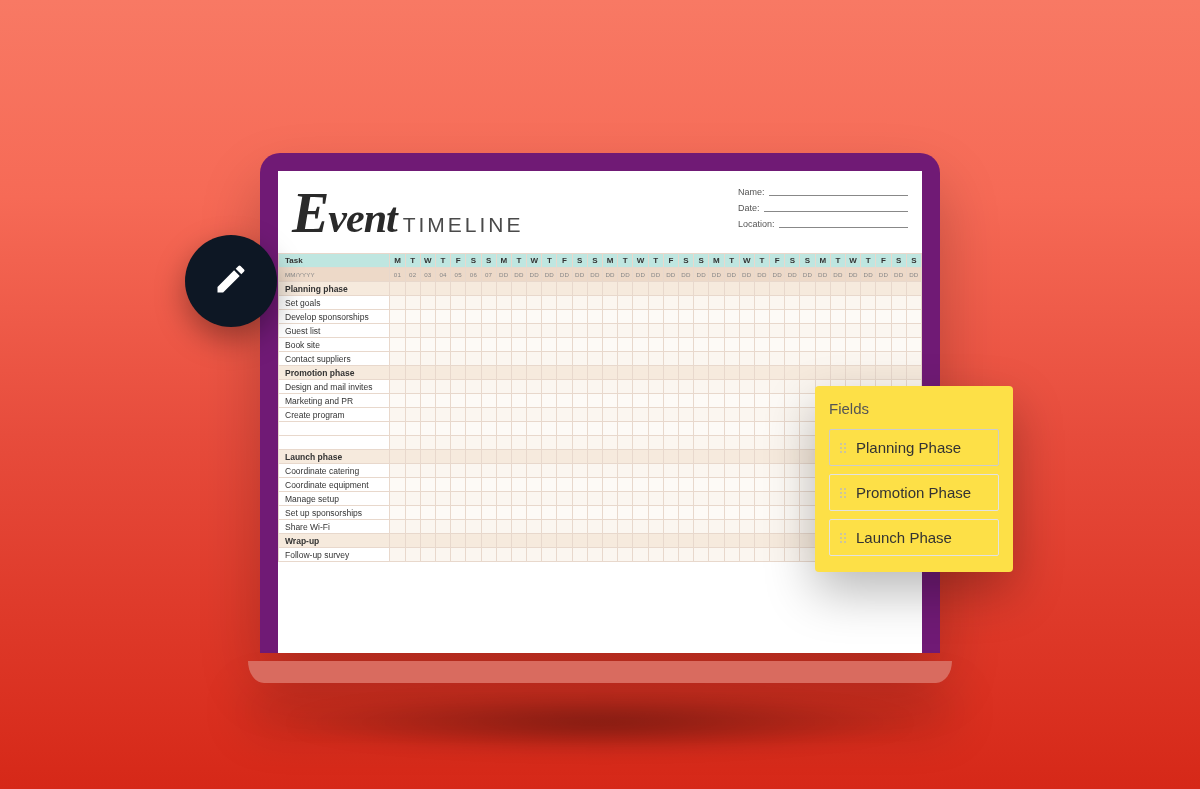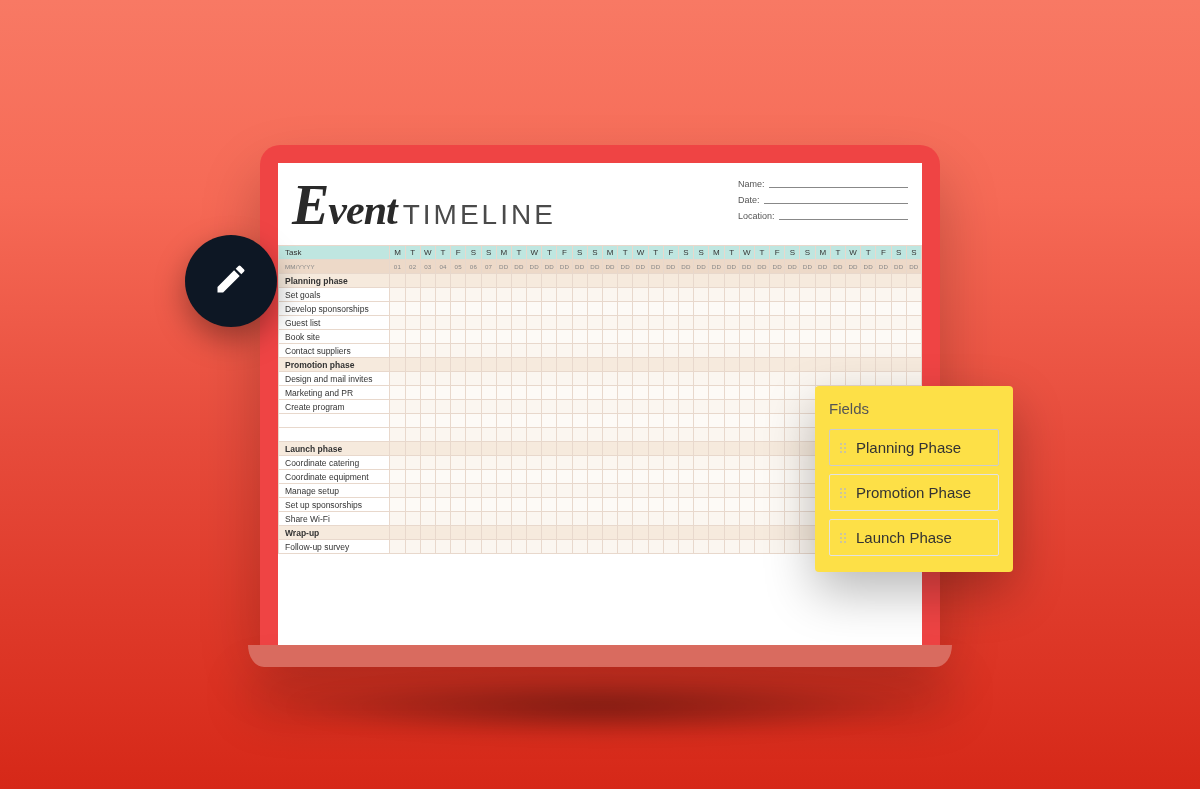--- a/index.html
+++ b/index.html
@@ -22,8 +22,8 @@
   .laptop-screen {
     width: 680px;
     height: 500px;
-    margin: 0 auto;
-    background: #ef4444;
+    margin: 8px auto;
+    background: #701a75;
     border-radius: 20px 20px 0 0;
     padding: 18px 18px 0 18px;
     box-shadow: 0 30px 60px rgba(0,0,0,0.22);

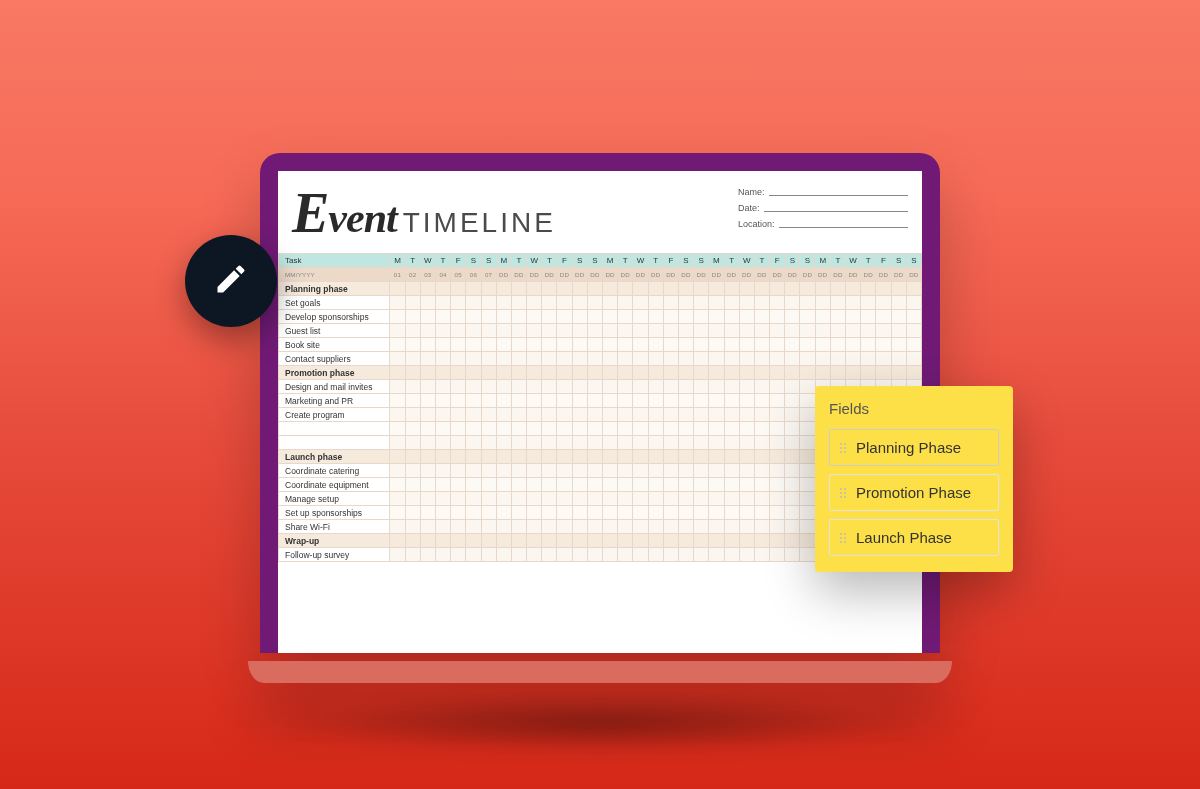--- a/index.html
+++ b/index.html
@@ -73,7 +73,7 @@
   .title-word2 {
     font-family: Arial, sans-serif;
     font-weight: 300;
-    font-size: 28px;
+    font-size: 21px;
     letter-spacing: 3px;
     color: #4a4a4a;
     text-align: center;

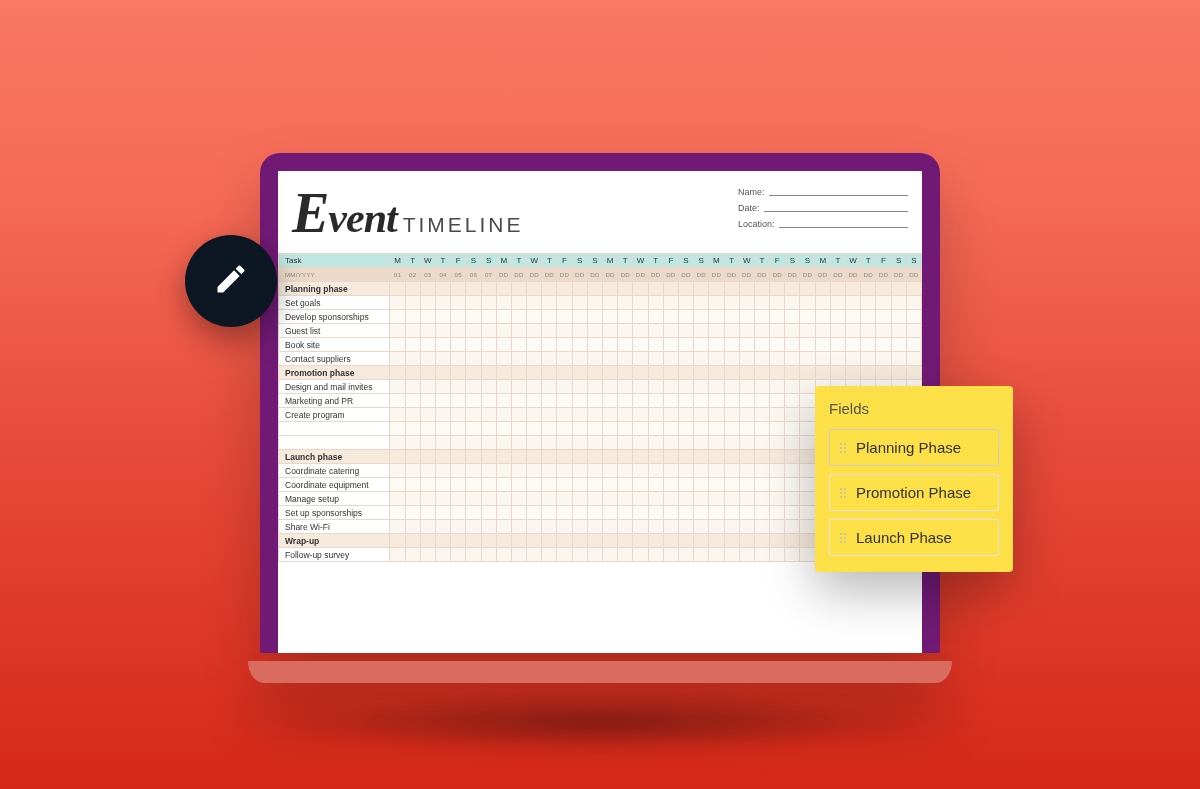--- a/index.html
+++ b/index.html
@@ -124,7 +124,7 @@
   .head-row th {
     background: #bfe6e0;
     color: #333;
-    font-weight: 400;
+    font-weight: 700;
     font-size: 8px;
   }
   .date-row td {

